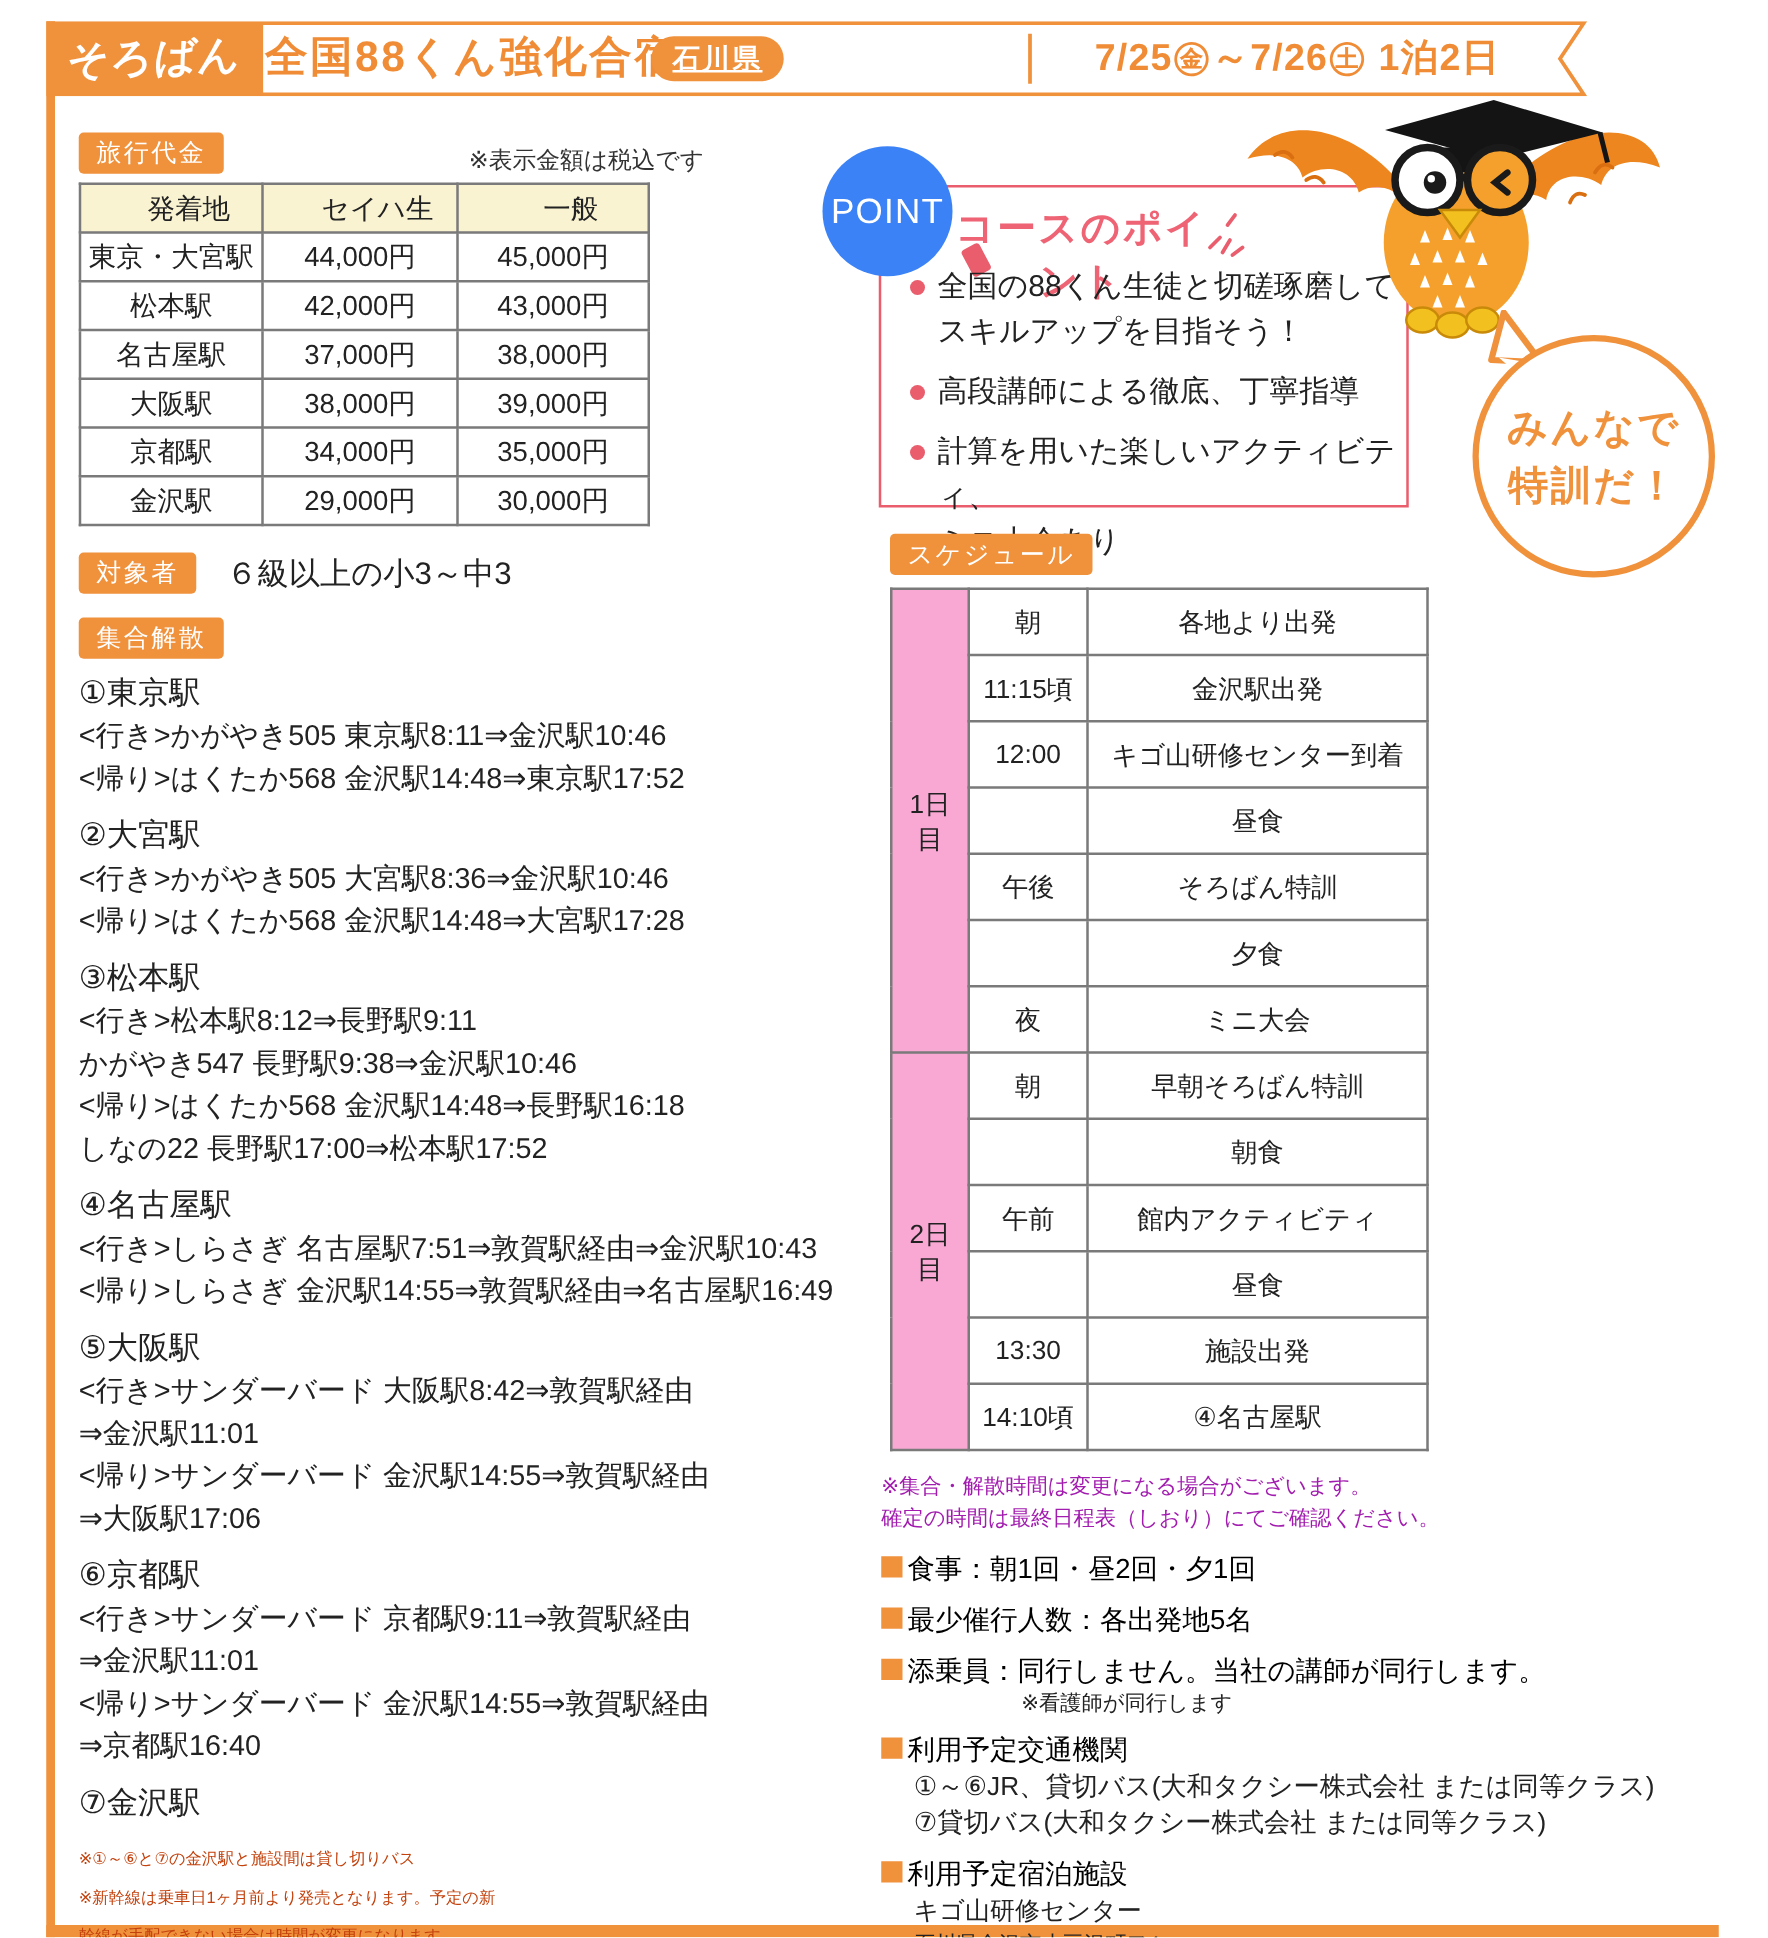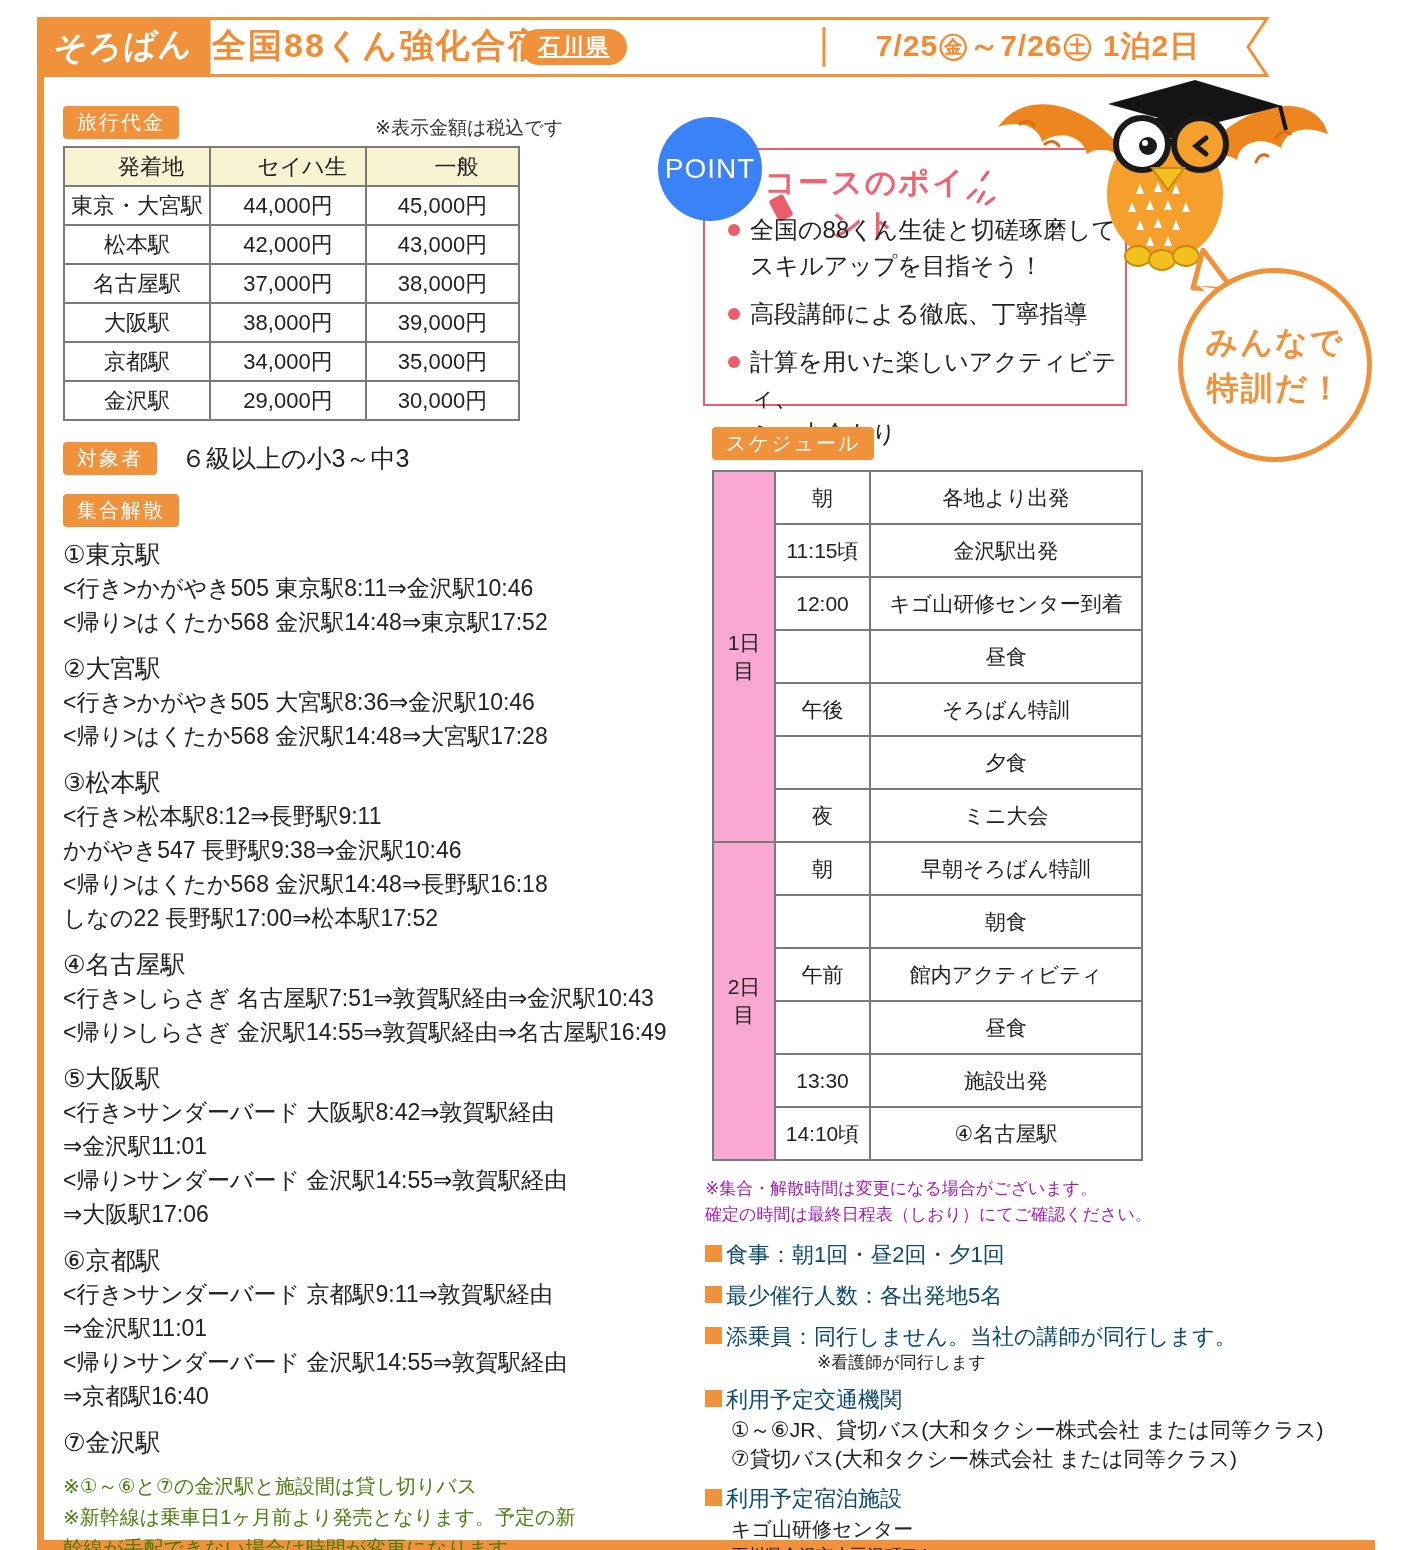--- a/index.html
+++ b/index.html
@@ -78,7 +78,7 @@
   .sched-note{font-size:17px;line-height:26px;color:#a21caf;}
   .info{position:absolute;left:705px;top:1240px;width:710px;}
   .info-item{margin-bottom:11px;}
-  .info-label{font-size:22px;line-height:30px;color:#0c4a6e;}
+  .info-label{font-size:22px;line-height:30px;color:#000000;}
   .sq{display:inline-block;width:17px;height:17px;background:#f0913c;margin-right:4px;}
   .info-sub{font-size:17px;line-height:22px;margin-left:112px;color:#222;}
   .info-detail{font-size:21px;line-height:29px;margin-left:26px;color:#222;}

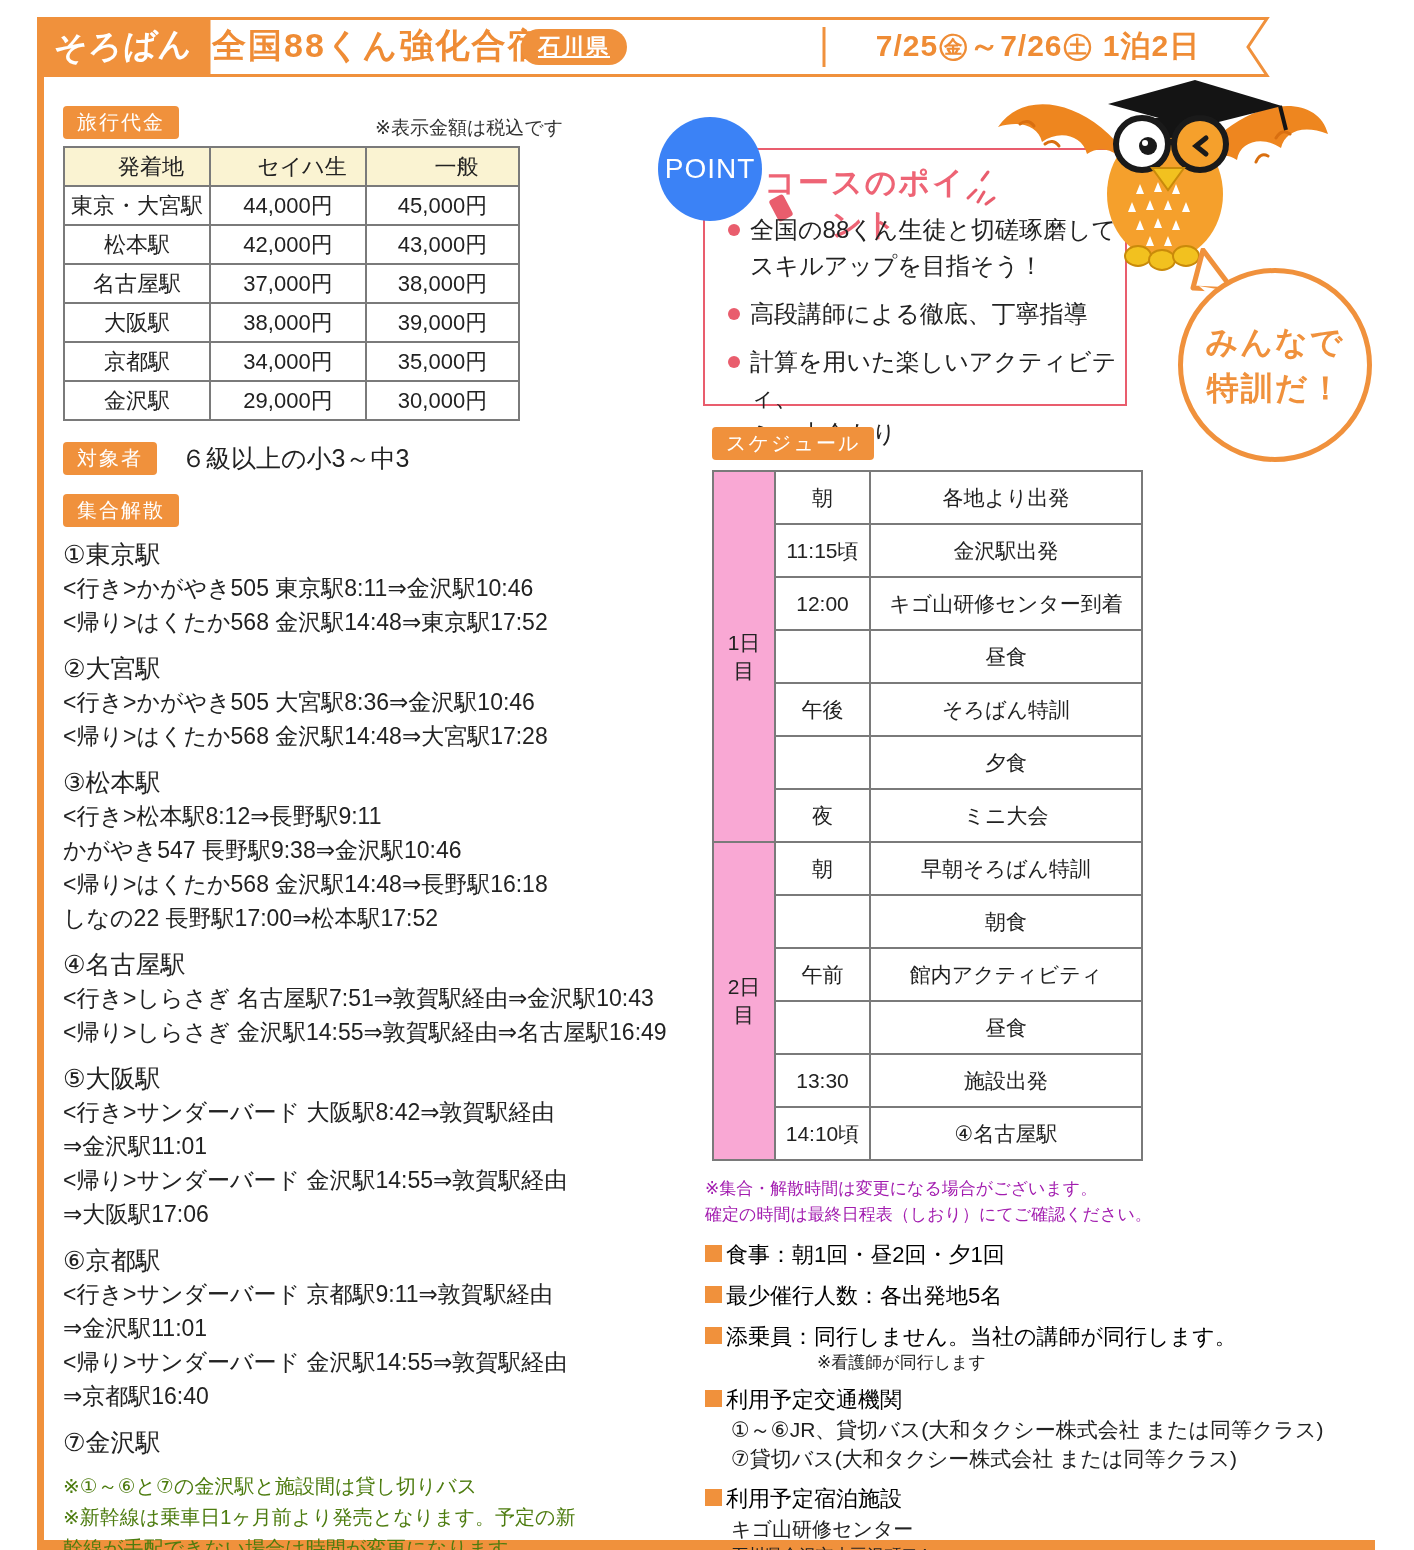--- a/index.html
+++ b/index.html
@@ -45,7 +45,7 @@
   .station-title{font-size:25px;line-height:34px;color:#222;}
   .station-line{font-size:23px;line-height:34px;color:#222;}
   .meetup-notes{margin-top:6px;}
-  .meetup-note{font-size:20px;line-height:31px;color:#4d7c0f;}
+  .meetup-note{font-size:13px;line-height:31px;color:#c2410c;}
 
   
   .point-box{position:absolute;left:703px;top:148px;width:424px;height:258px;border:2px solid #e95d6d;background:#fff;}

